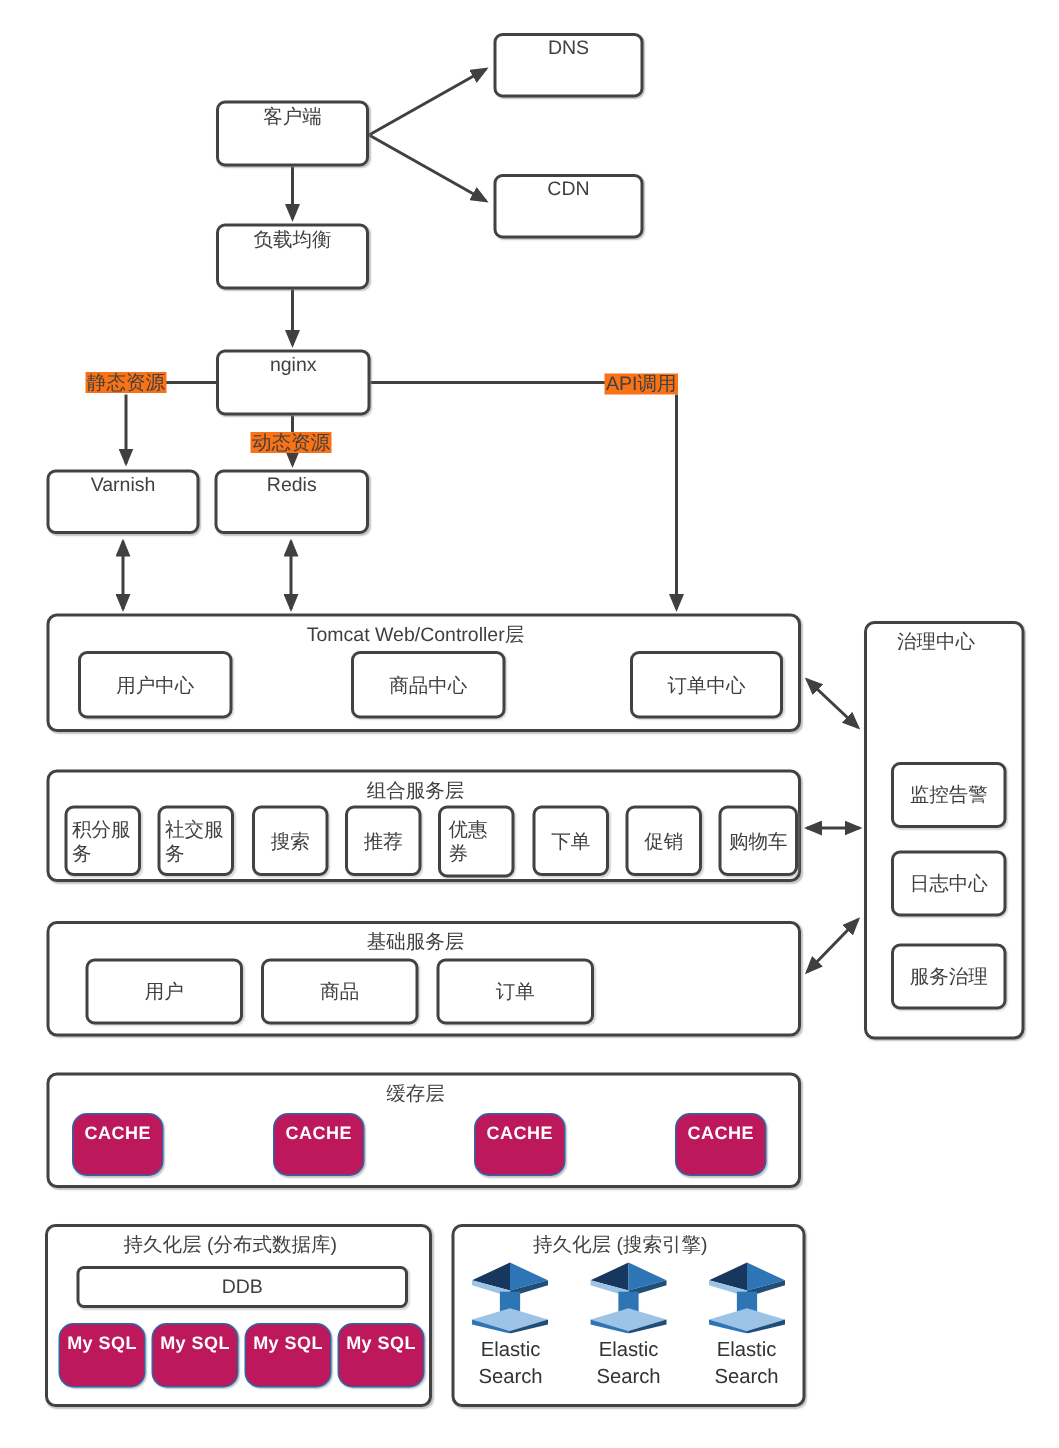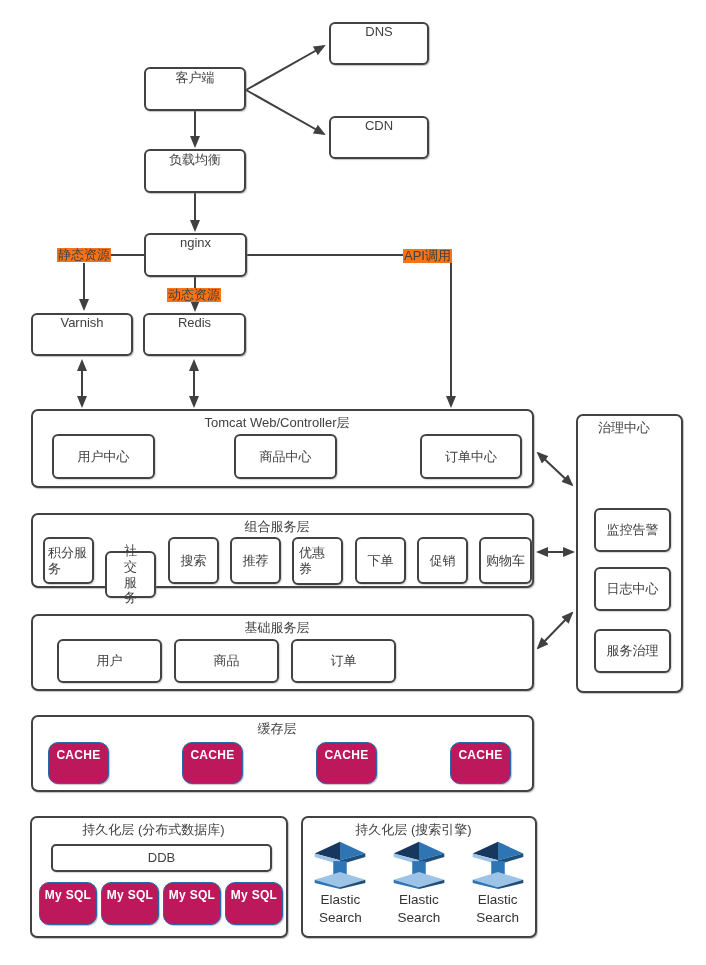--- a/index.html
+++ b/index.html
@@ -112,7 +112,7 @@
     <div class="sub" style="left:10px;top:22px;width:51px;height:47px;padding:0 3px">
         <span>积分服务</span>
       </div>
-    <div class="sub" style="left:72px;top:36px;width:51px;height:47px;padding:0 17px">
+    <div class="sub" style="left:72px;top:22px;width:51px;height:47px;padding:0 3px">
         <span>社交服务</span>
       </div>
     <div class="sub" style="left:135px;top:22px;width:51px;height:47px">

